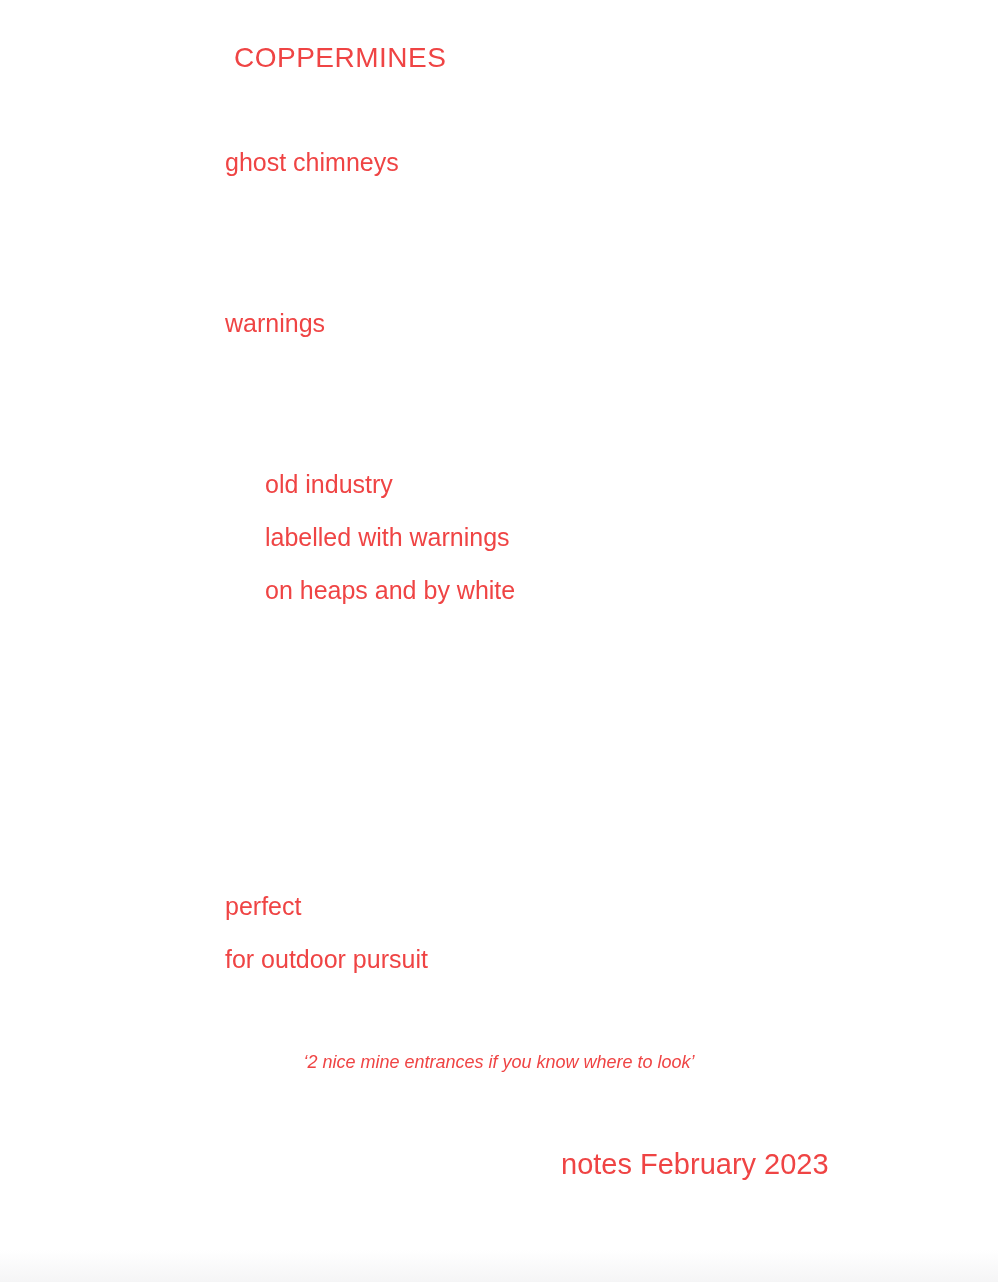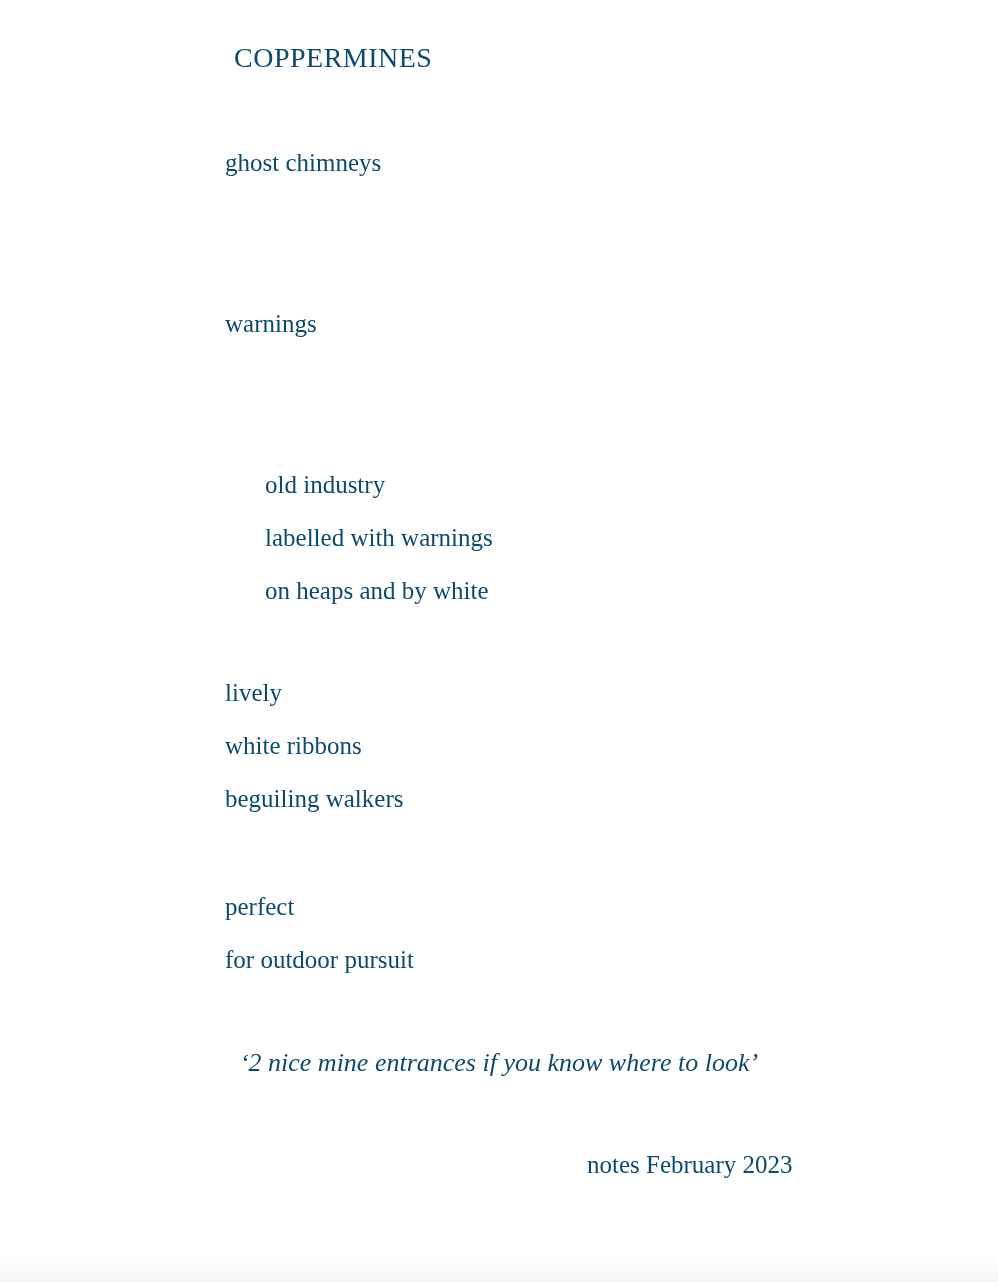--- a/index.html
+++ b/index.html
@@ -12,8 +12,8 @@
     width: 998px;
     height: 1282px;
     background: #ffffff;
-    font-family: Liberation Serif, serif;
-    color: #0c4a6e;
+    font-family: Liberation Sans, sans-serif;
+    color: #ef4444;
     overflow: hidden;
   }
   .poem-title {

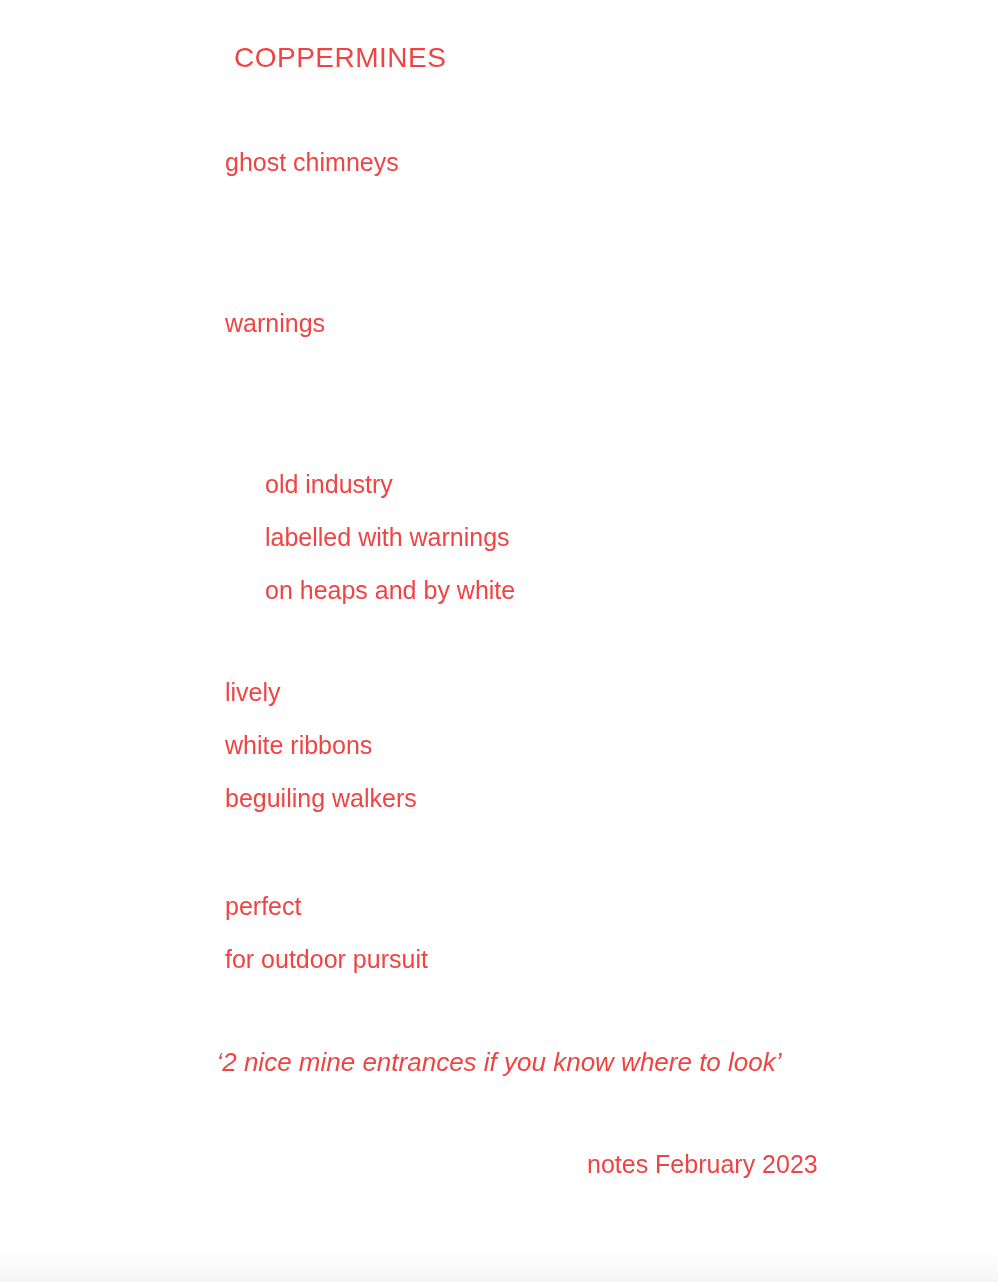--- a/index.html
+++ b/index.html
@@ -85,11 +85,6 @@
     <div>on heaps and by white</div>
   </div>
 
-  <div class="stanza stanza-4">
-    <div>lively</div>
-    <div>white ribbons</div>
-    <div>beguiling walkers</div>
-  </div>
 
   <div class="stanza stanza-5">
     <div>perfect</div>

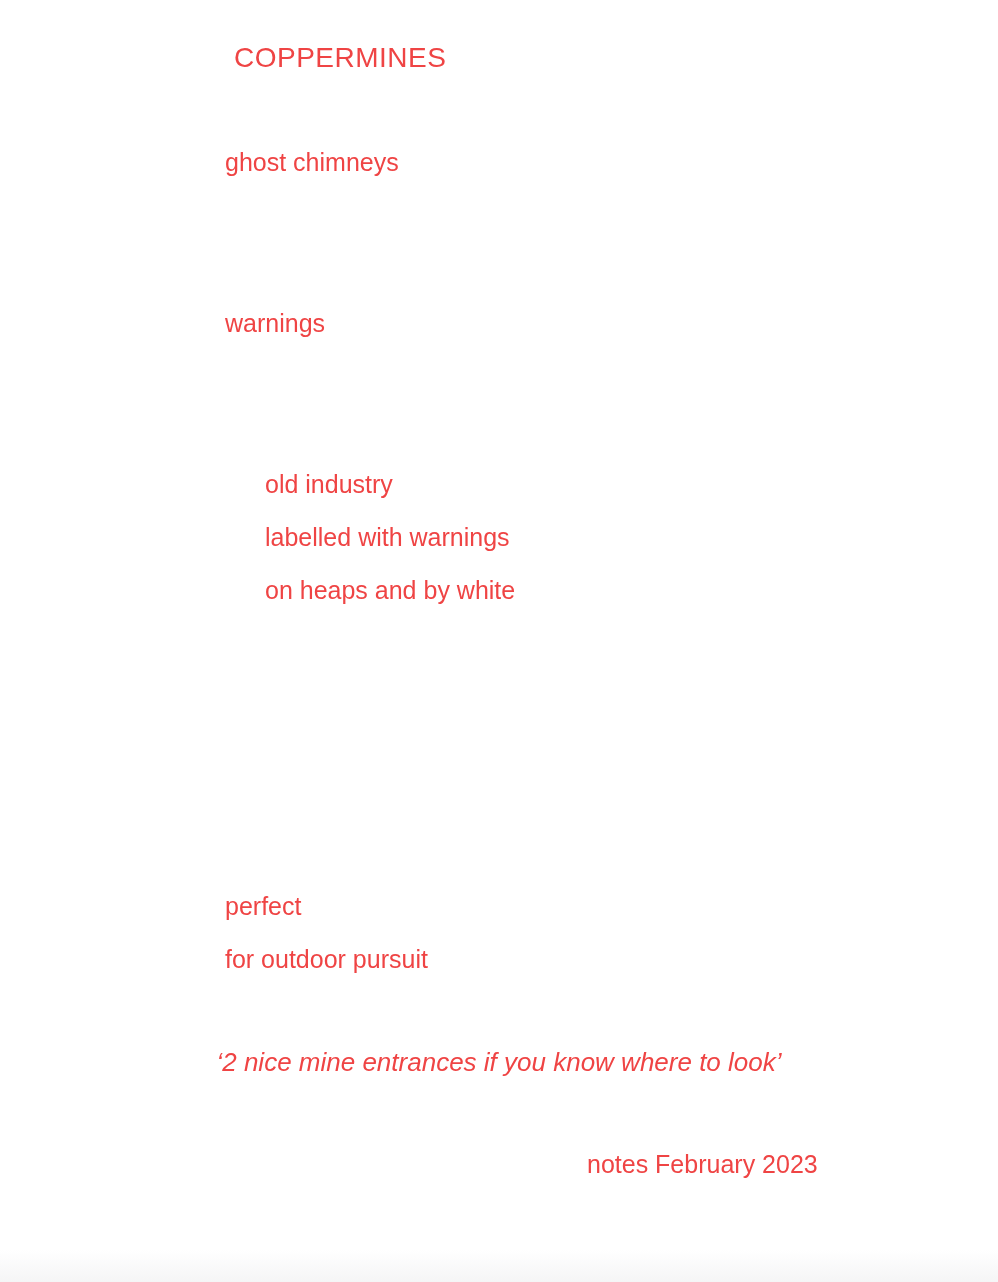--- a/index.html
+++ b/index.html
@@ -44,7 +44,7 @@
     top: 1036px;
     text-align: center;
     font-style: italic;
-    font-size: 26px;
+    font-size: 18px;
     line-height: 53px;
   }
   .poem-footer {

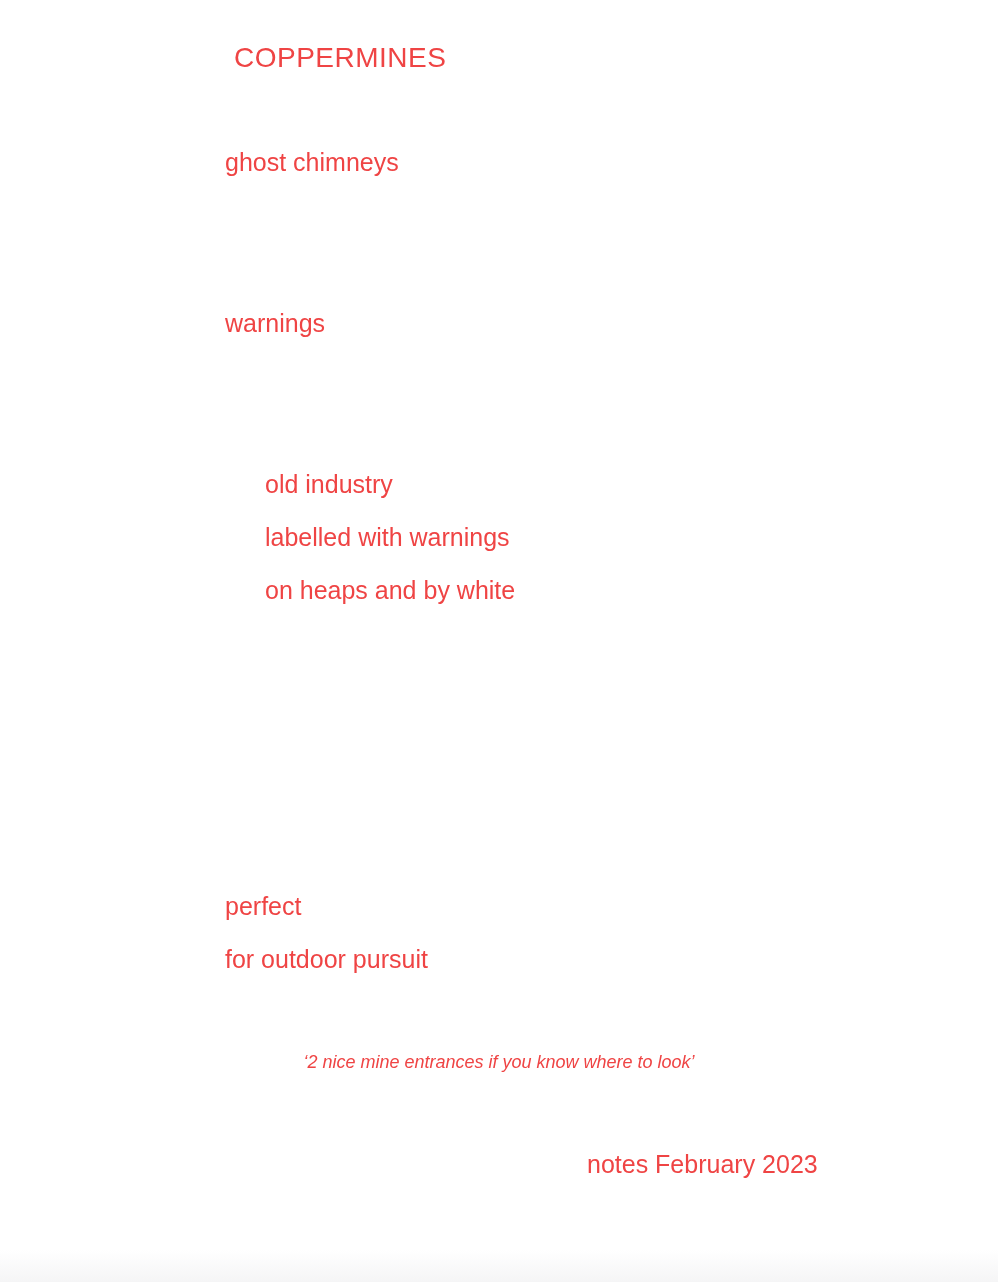--- a/index.html
+++ b/index.html
@@ -49,9 +49,9 @@
   }
   .poem-footer {
     position: absolute;
-    left: 587px;
+    left: 561px;
     top: 1138px;
-    font-size: 25px;
+    font-size: 29px;
     line-height: 53px;
   }
   .page-bottom-shadow {

